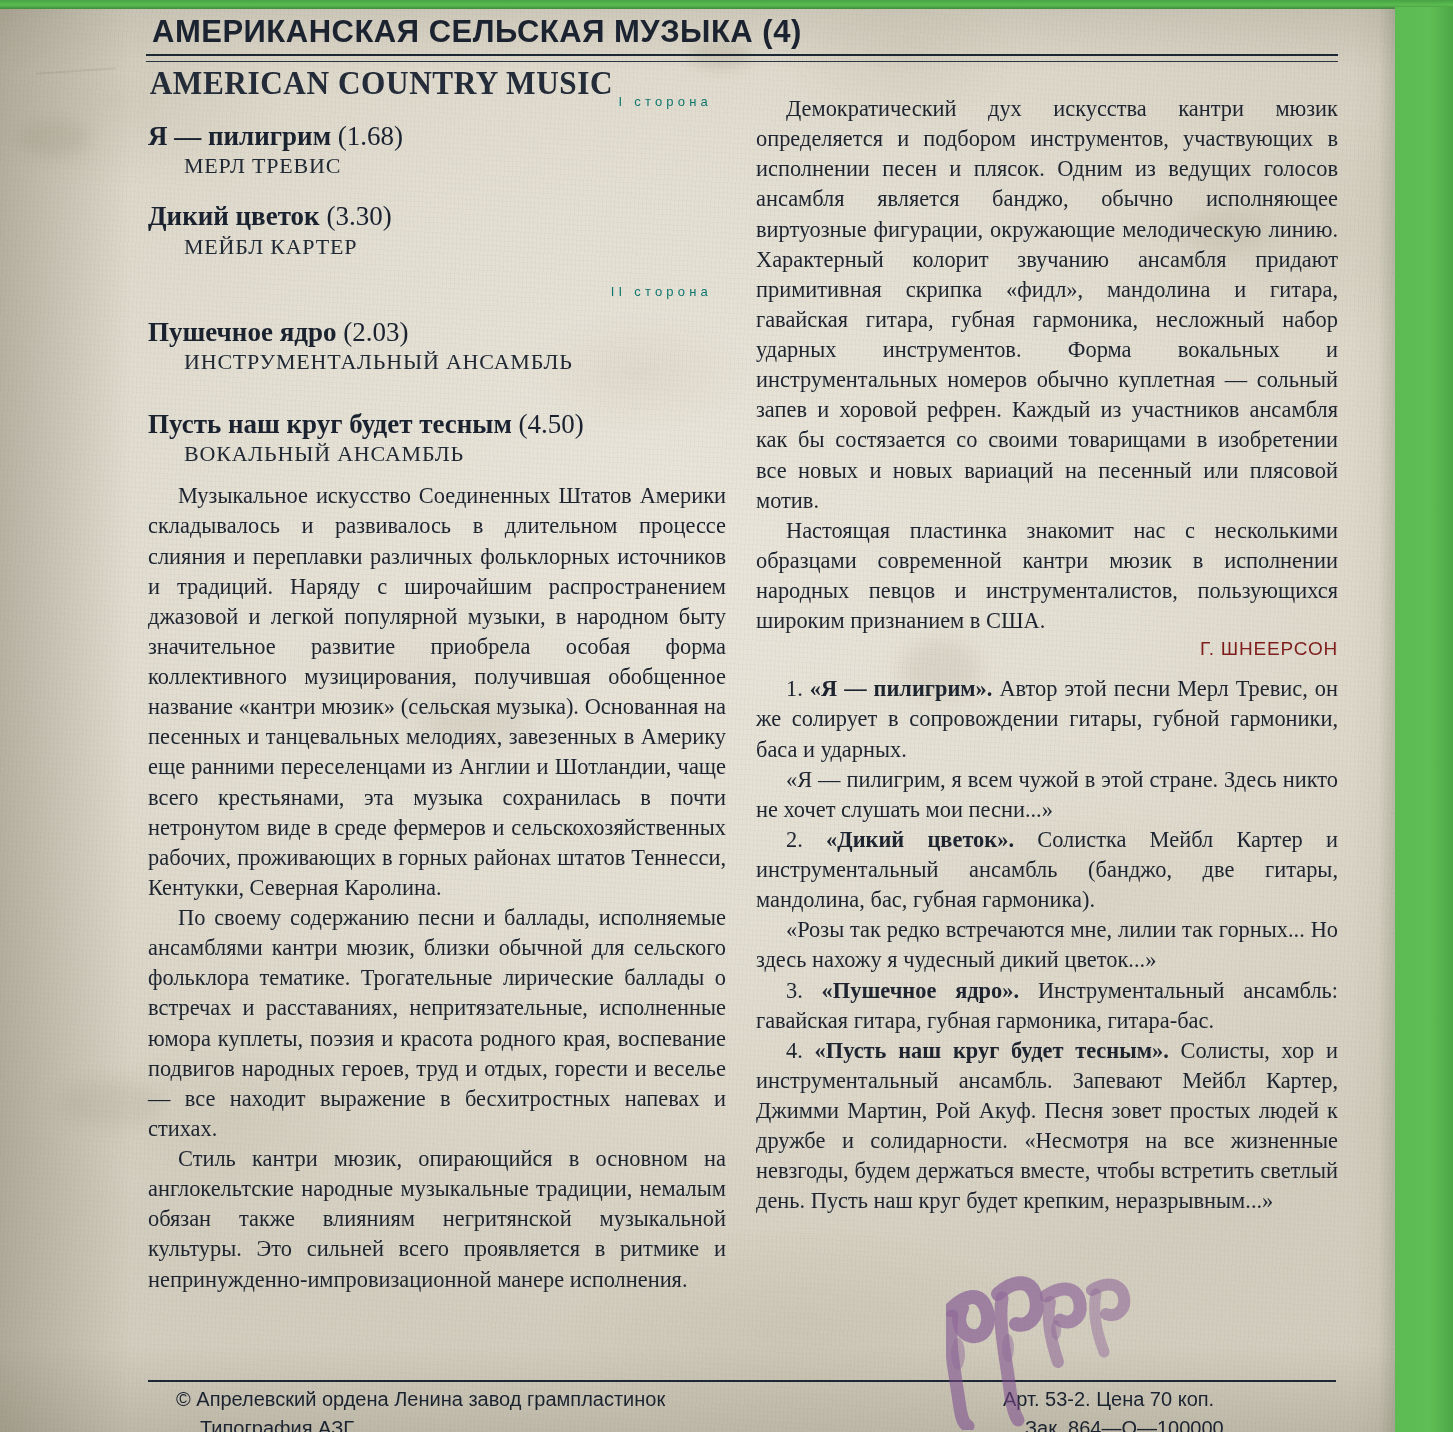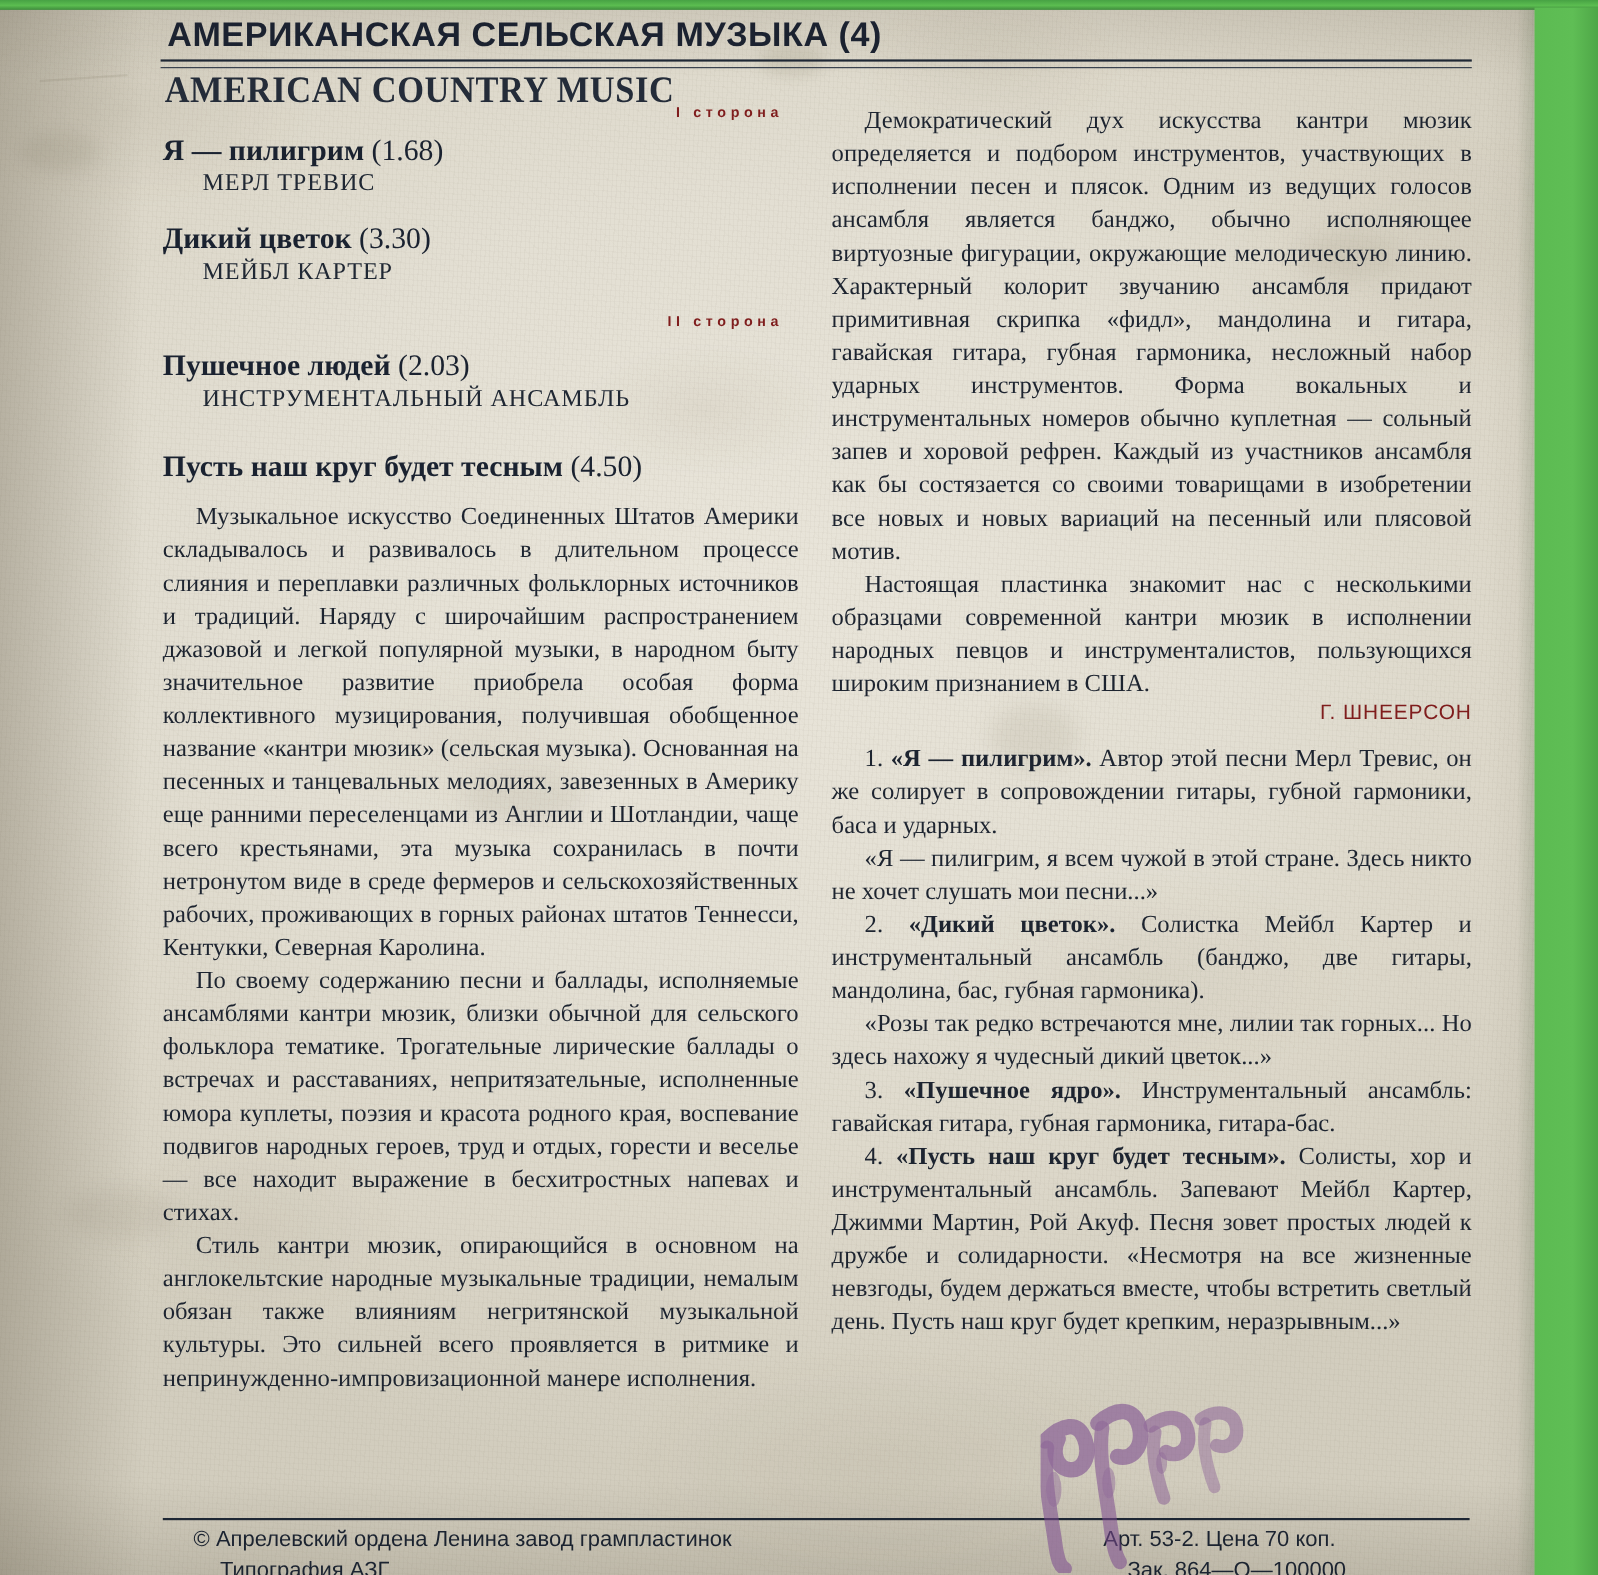--- a/index.html
+++ b/index.html
@@ -139,9 +139,9 @@
   .side-label {
     font-family: "Liberation Sans", "DejaVu Sans", sans-serif;
     font-size: 13px;
-    font-weight: bold;
+    font-weight: normal;
     letter-spacing: 4.2px;
-    color: #7f1d1d;
+    color: #0f766e;
     text-align: right;
     padding-right: 14px;
   }

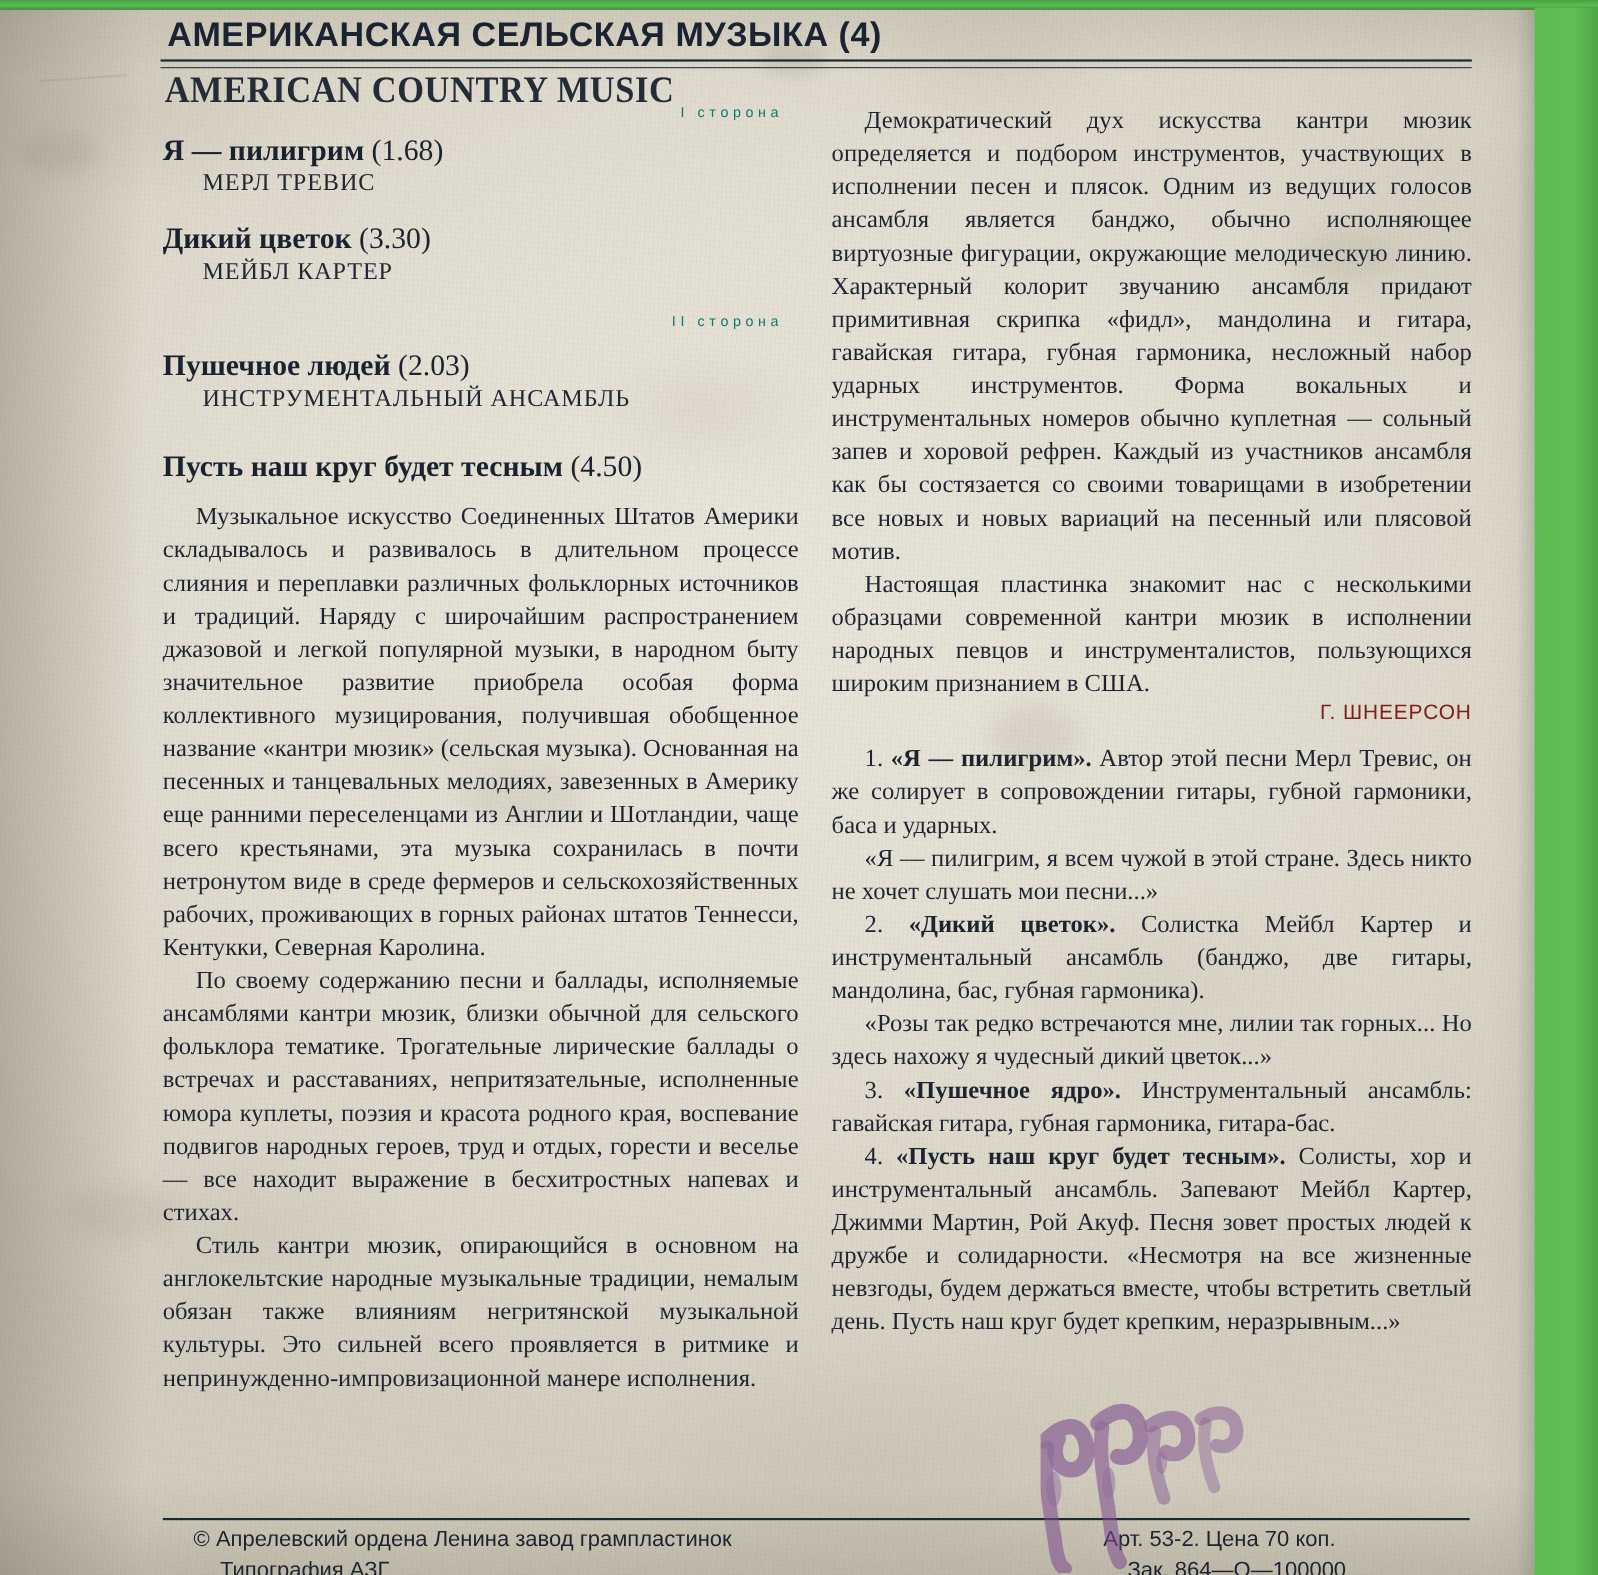--- a/index.html
+++ b/index.html
@@ -291,7 +291,7 @@
 
         <div class="track" style="margin-top:18px;">
           <div class="track-title">
-            <b>Пушечное людей</b>
+            <b>Пушечное ядро</b>
             <span class="dur">(2.03)</span>
           </div>
           <div class="track-perf">ИНСТРУМЕНТАЛЬНЫЙ АНСАМБЛЬ</div>

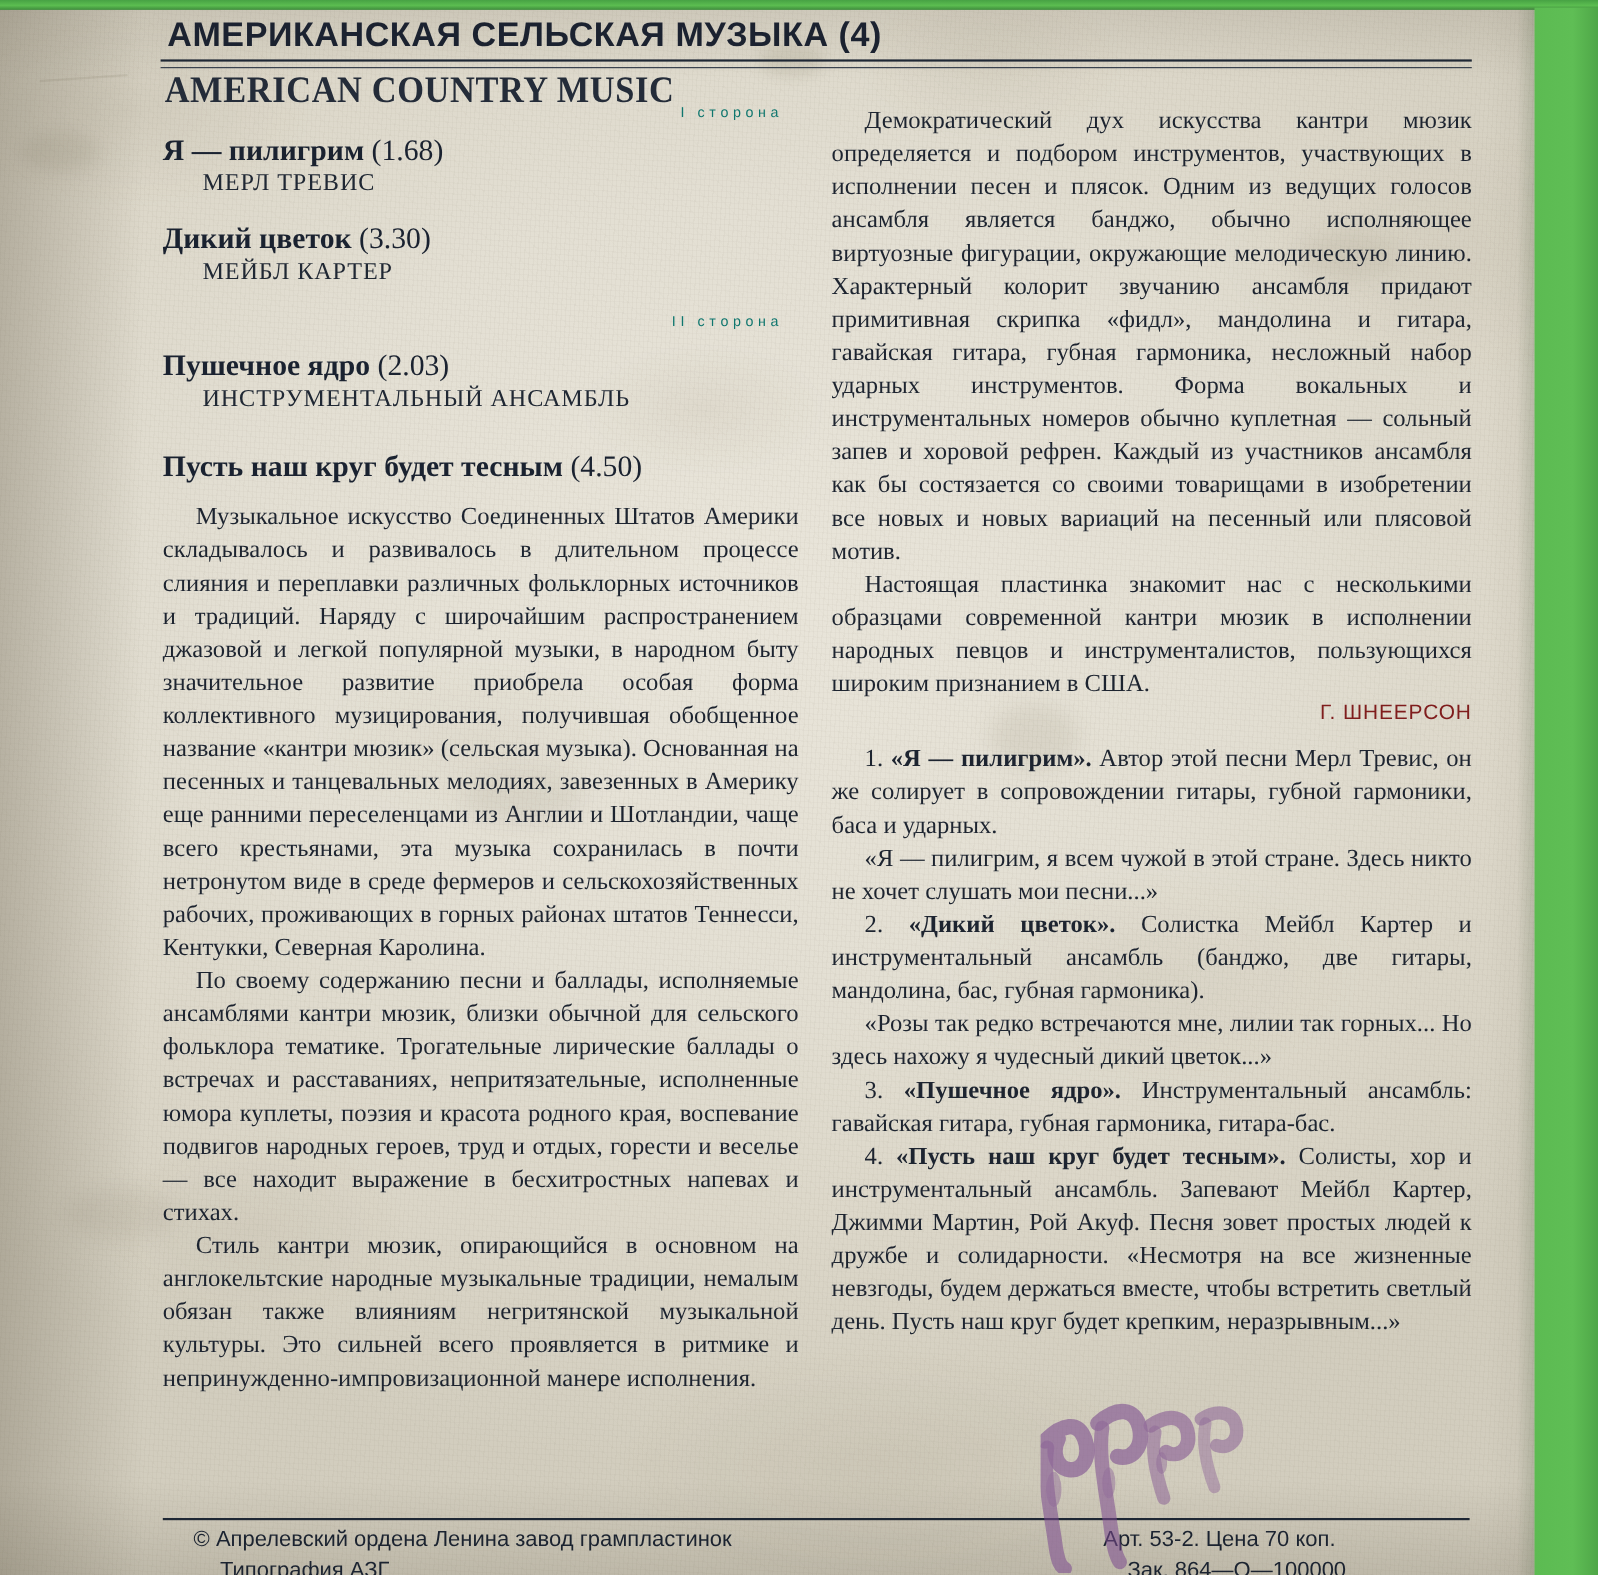--- a/index.html
+++ b/index.html
@@ -302,6 +302,7 @@
             <b>Пусть наш круг будет тесным</b>
             <span class="dur">(4.50)</span>
           </div>
+          <div class="track-perf">ВОКАЛЬНЫЙ АНСАМБЛЬ</div>
         </div>
 
         <div style="height:14px;"></div>

